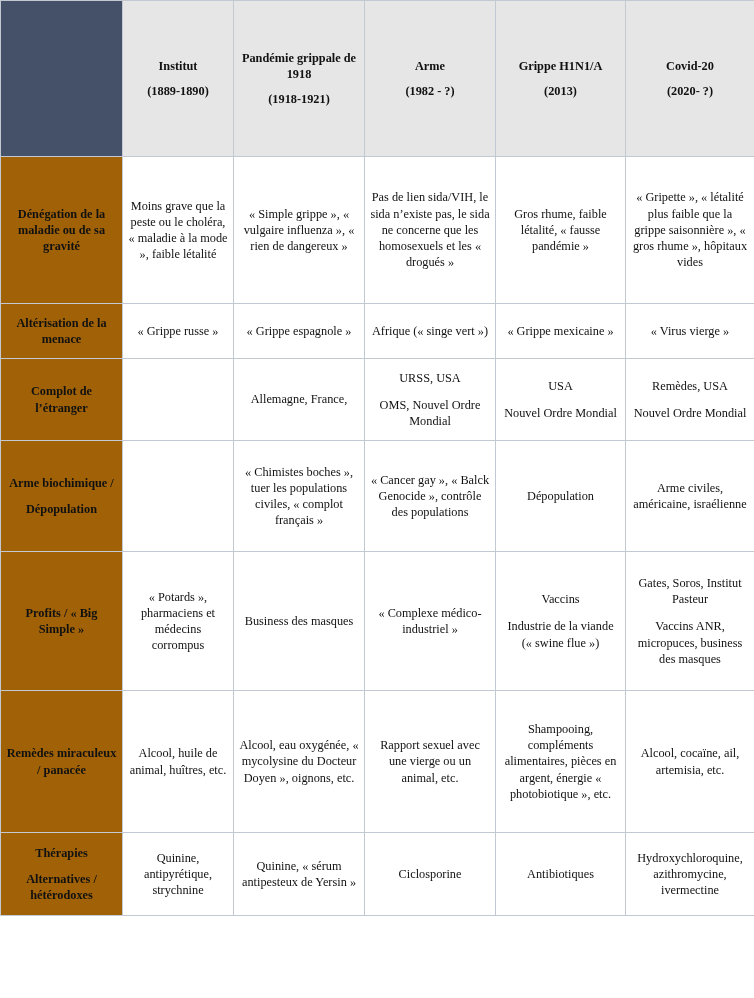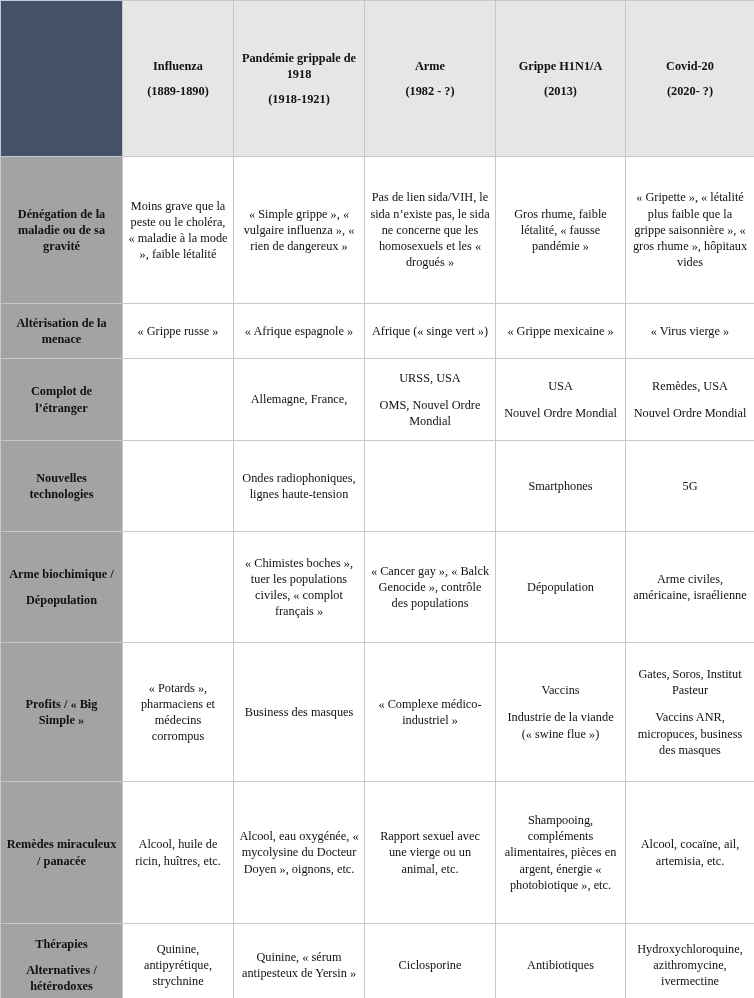--- a/index.html
+++ b/index.html
@@ -92,7 +92,7 @@
     <tr>
       <th class="corner-cell"></th>
       <th>
-        <span class="hdr-line">Influenza</span>
+        <span class="hdr-line">Institut</span>
         <span class="hdr-gap"></span>
         <span class="hdr-line">(1889-1890)</span>
       </th>

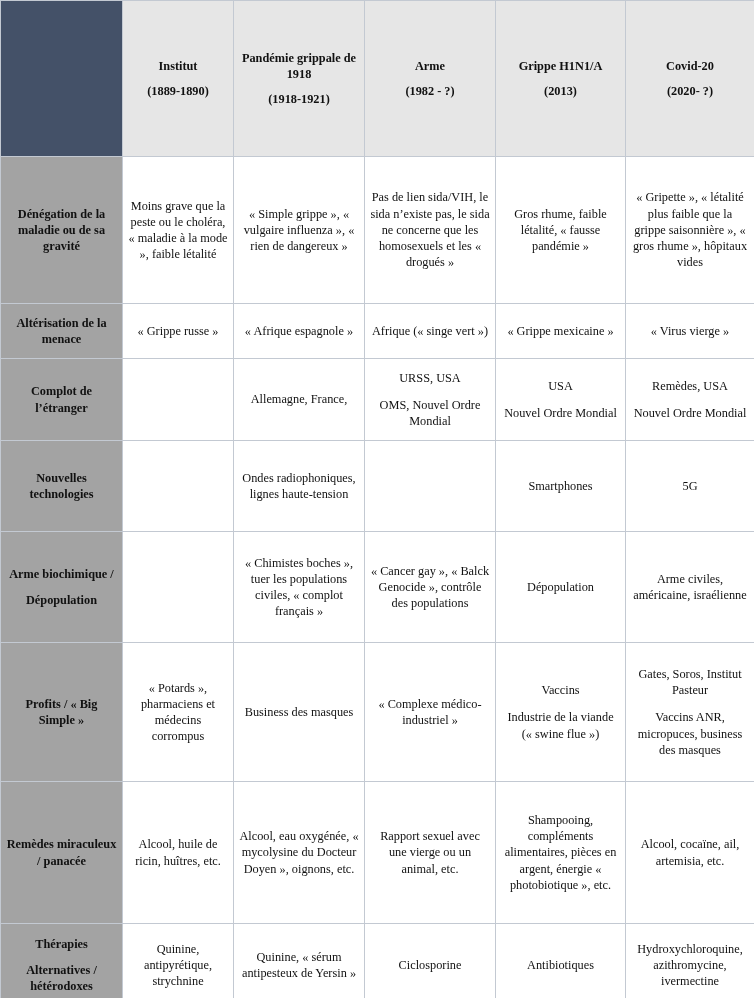--- a/index.html
+++ b/index.html
@@ -57,7 +57,7 @@
 
   
   td.row-label {
-    background: #a3a3a3;
+    background: #a16207;
     font-weight: bold;
     font-size: 12.6px;
     line-height: 1.42;

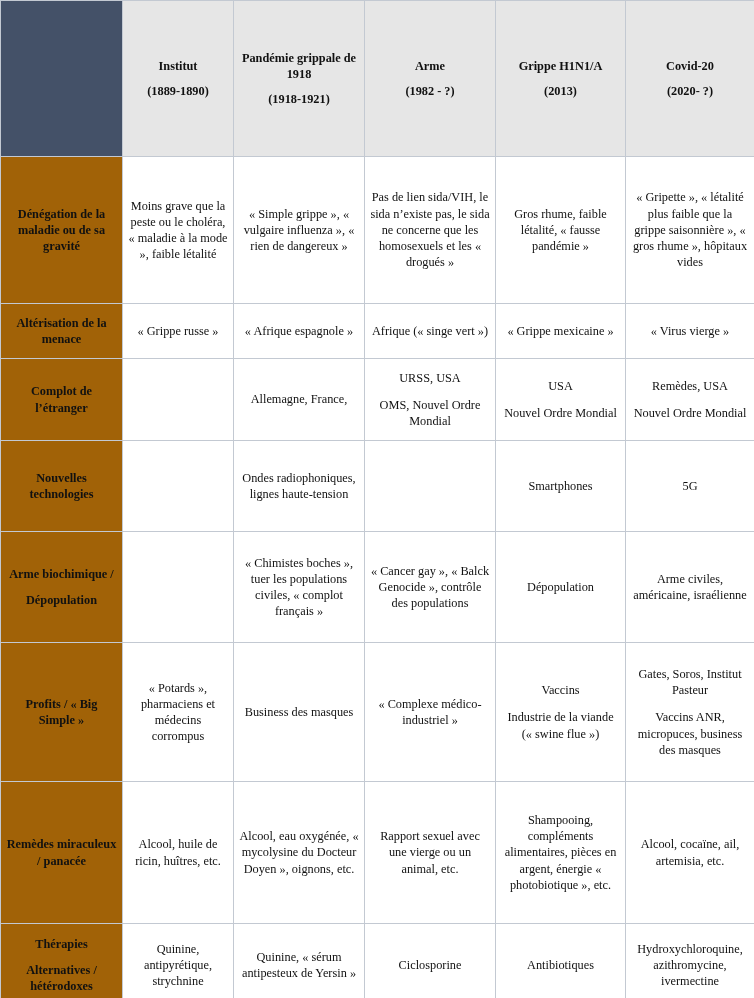--- a/index.html
+++ b/index.html
@@ -136,7 +136,7 @@
         <span>Altérisation de la menace</span>
       </td>
       <td class="data-cell">« Grippe russe »</td>
-      <td class="data-cell">« Afrique espagnole »</td>
+      <td class="data-cell">« Grippe espagnole »</td>
       <td class="data-cell">Afrique (« singe vert »)</td>
       <td class="data-cell">« Grippe mexicaine »</td>
       <td class="data-cell">« Virus vierge »</td>

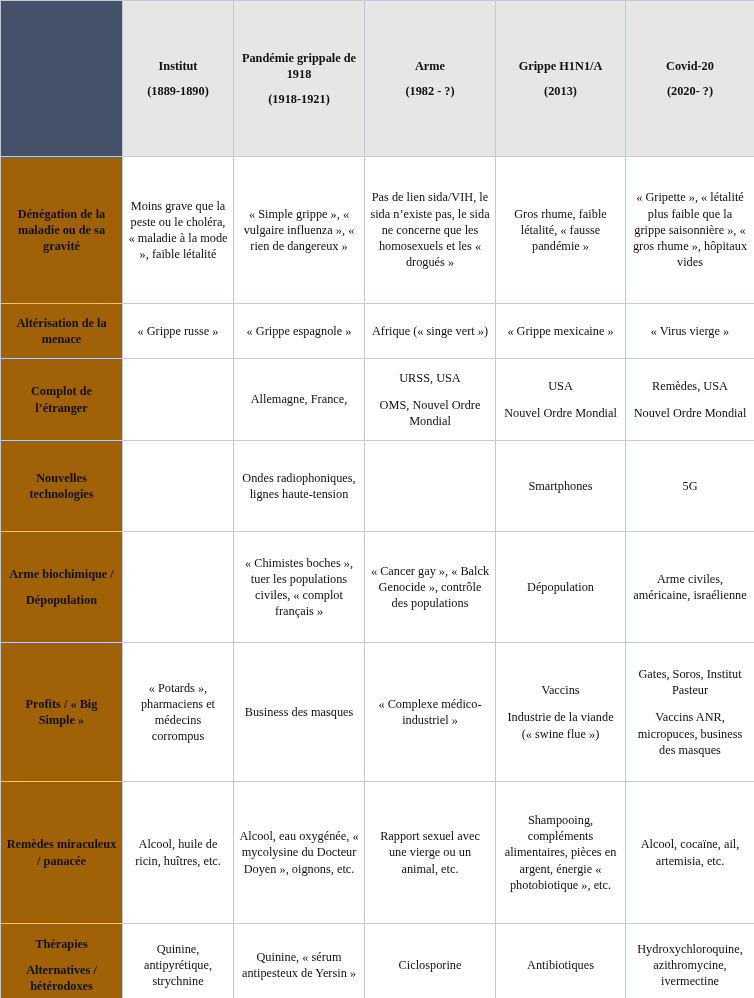--- a/index.html
+++ b/index.html
@@ -153,16 +153,6 @@
       <td class="data-cell"><span>Remèdes, USA</span><span class="cell-gap"></span><span>Nouvel Ordre Mondial</span></td>
     </tr>
 
-    <tr class="group-break" style="height:91px">
-      <td class="row-label">
-        <span>Nouvelles technologies</span>
-      </td>
-      <td class="data-cell"></td>
-      <td class="data-cell">Ondes radiophoniques, lignes haute-tension</td>
-      <td class="data-cell"></td>
-      <td class="data-cell">Smartphones</td>
-      <td class="data-cell">5G</td>
-    </tr>
 
     <tr style="height:111px">
       <td class="row-label">

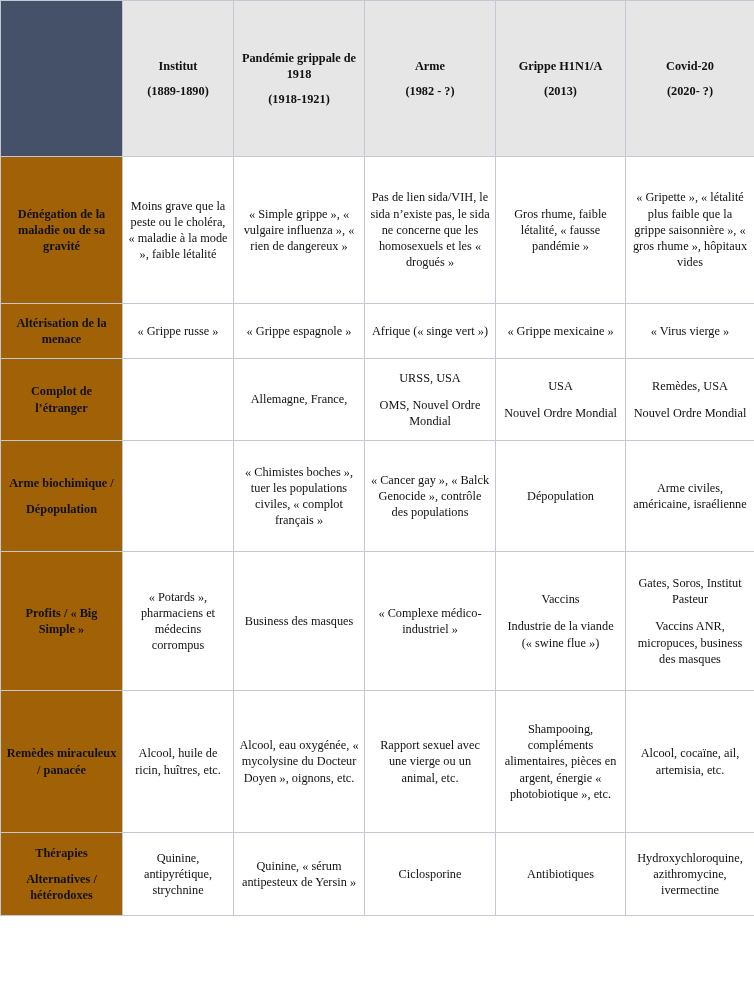--- a/index.html
+++ b/index.html
@@ -182,7 +182,7 @@
       <td class="row-label">
         <span>Remèdes miraculeux / panacée</span>
       </td>
-      <td class="data-cell">Alcool, huile de ricin, huîtres, etc.</td>
+      <td class="data-cell">Alcool, huile de animal, huîtres, etc.</td>
       <td class="data-cell">Alcool, eau oxygénée, « mycolysine du Docteur Doyen », oignons, etc.</td>
       <td class="data-cell">Rapport sexuel avec une vierge ou un animal, etc.</td>
       <td class="data-cell">Shampooing, compléments alimentaires, pièces en argent, énergie « photobiotique », etc.</td>

